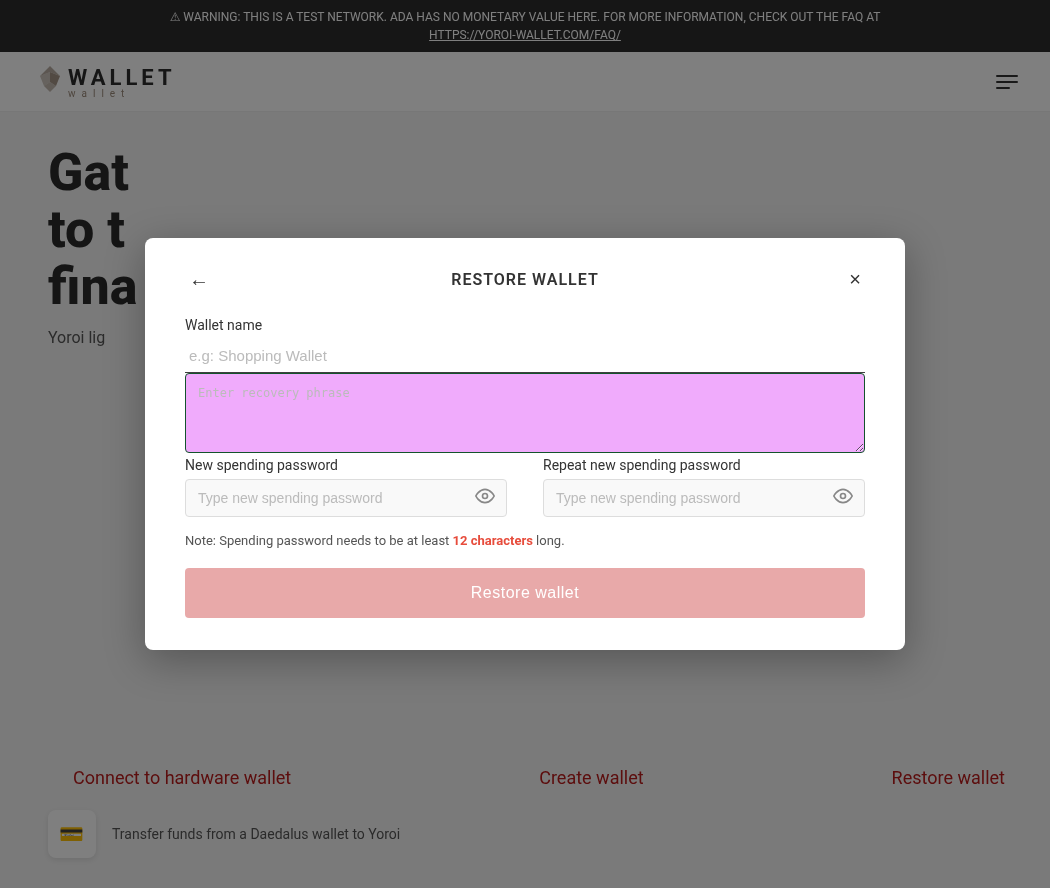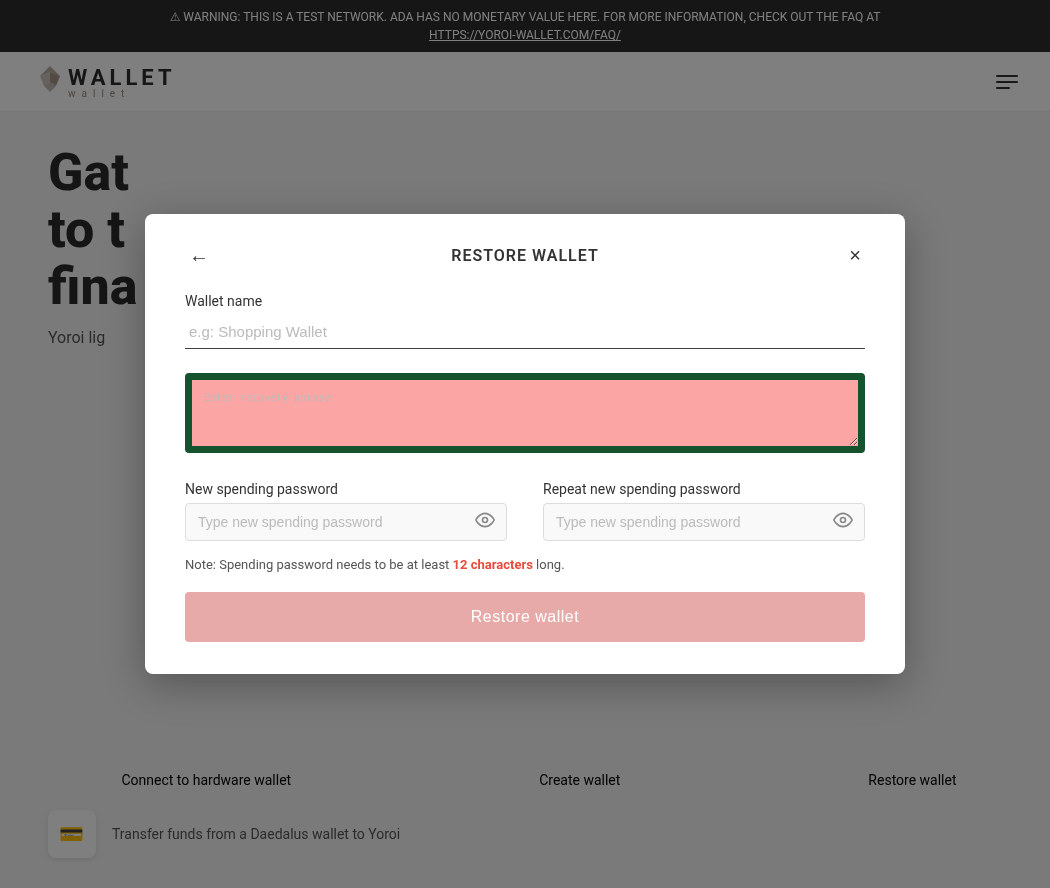--- a/index.html
+++ b/index.html
@@ -160,7 +160,6 @@
 
     
     .field-group {
-      margin-bottom: 24px;
     }
     .field-label {
       font-size: 14px;

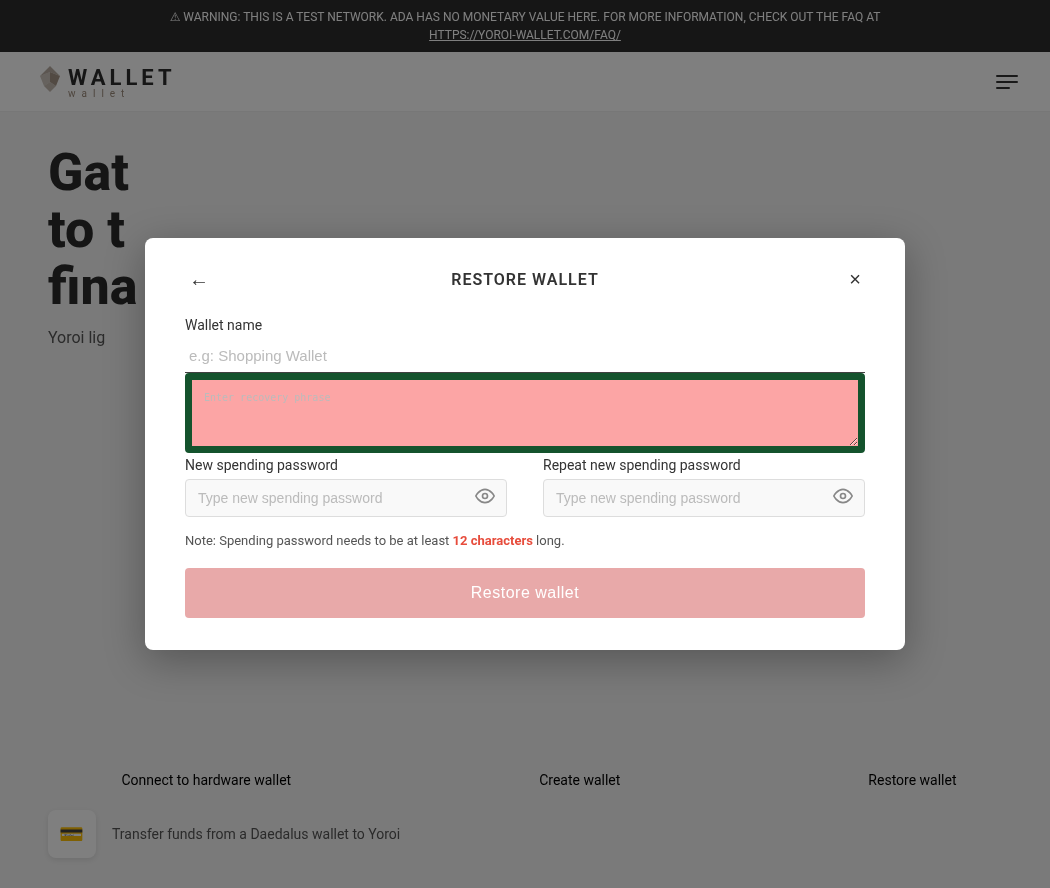--- a/index.html
+++ b/index.html
@@ -182,12 +182,12 @@
     }
     .field-textarea {
       width: 100%;
-      border: 7px solid #14532d;
+      border: 1px solid #14532d;
       border-radius: 4px;
       padding: 12px;
-      font-size: 10px;
+      font-size: 12px;
       outline: none;
-      background: #fca5a5;
+      background: #f0abfc;
       color: #333;
       min-height: 80px;
       resize: vertical;

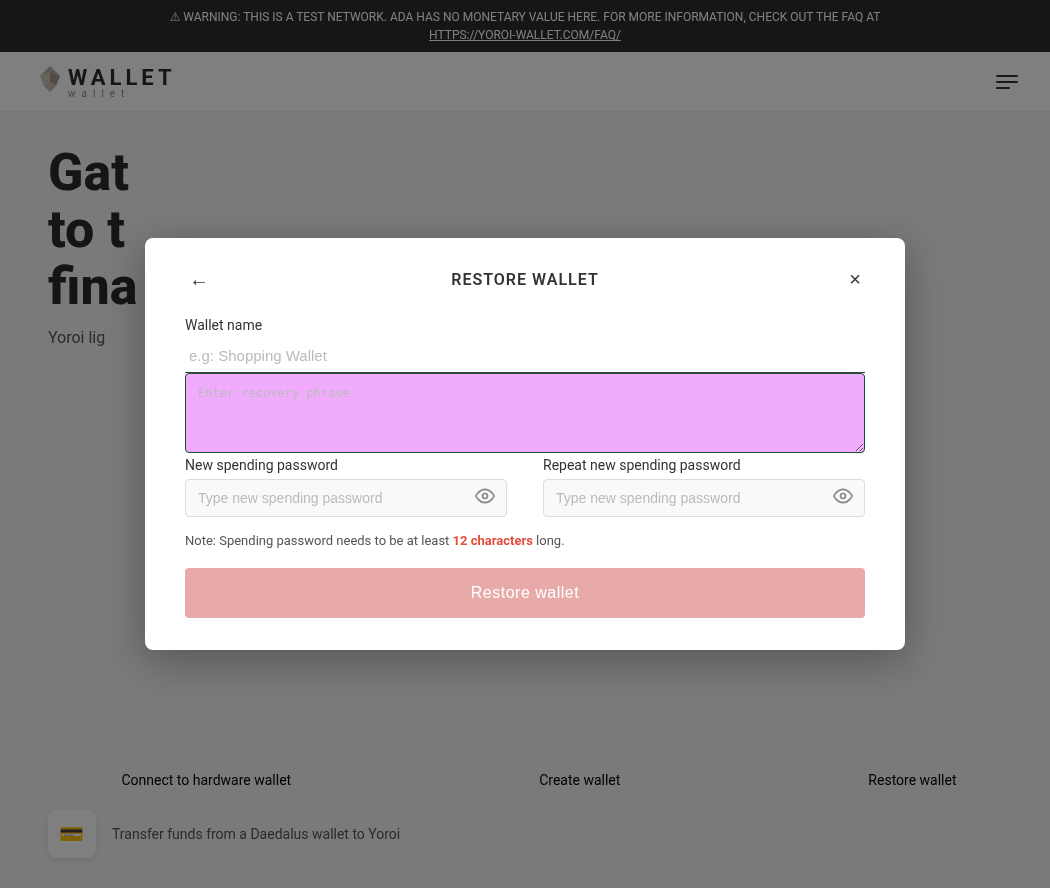--- a/index.html
+++ b/index.html
@@ -94,8 +94,8 @@
       max-width: 400px;
     }
     .card-label {
-      font-size: 14px;
-      color: #000000;
+      font-size: 18px;
+      color: #b91c1c;
       margin-left: 28px;
     }
 

